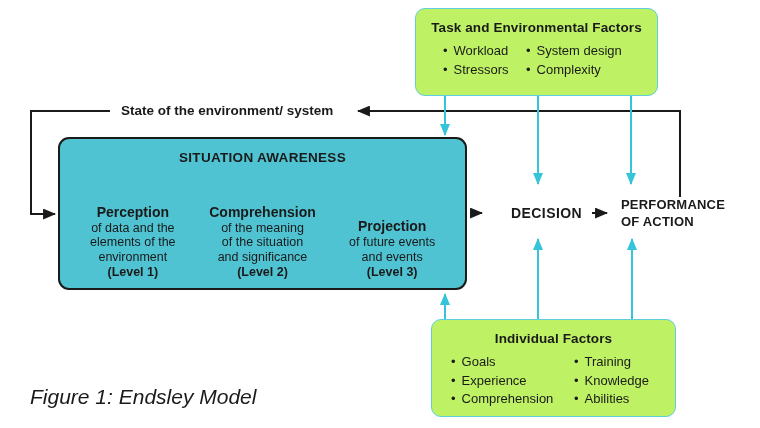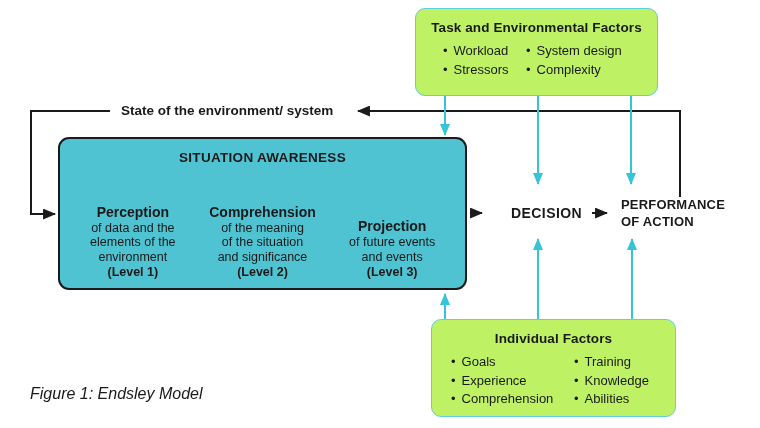--- a/index.html
+++ b/index.html
@@ -100,7 +100,7 @@
   }
   #figure-caption {
     left: 30px; top: 385px;
-    font-style: italic; font-size: 16px;
+    font-style: italic; font-size: 21px;
   }
 </style>
 </head>

